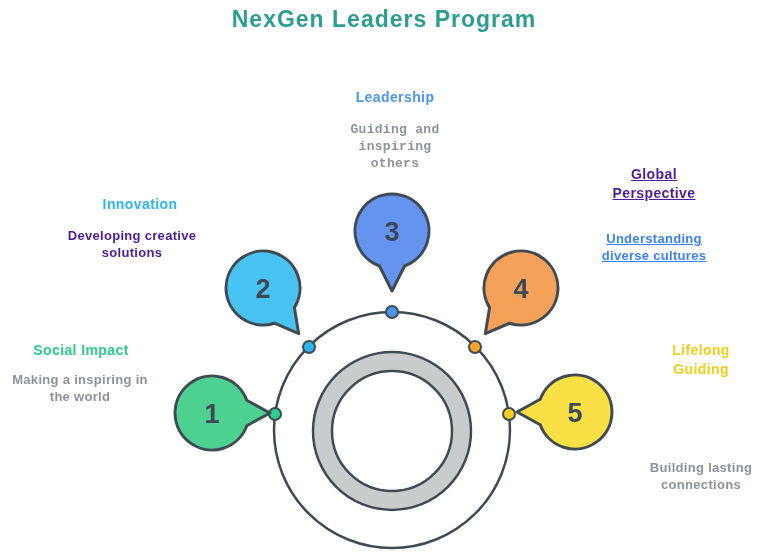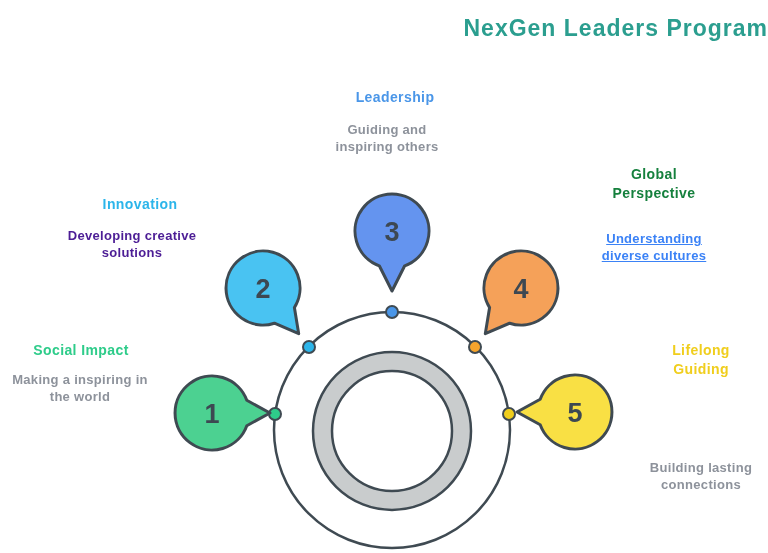--- a/index.html
+++ b/index.html
@@ -7,7 +7,7 @@
   .stage{position:relative;width:768px;height:553px;background:#ffffff;overflow:hidden;}
   .stage svg{position:absolute;left:0;top:0;}
   .txt{position:absolute;text-align:center;transform:translateX(-50%);}
-  .title{left:0;right:0;top:15px;transform:none;font-size:23px;font-weight:bold;letter-spacing:1px;text-align:right;}
+  .title{left:0;right:0;top:6px;transform:none;font-size:23px;font-weight:bold;letter-spacing:1px;}
   .label{font-size:14px;font-weight:bold;letter-spacing:.4px;line-height:1.35;}
   .desc{font-size:13px;font-weight:bold;letter-spacing:.3px;line-height:1.3;}
   .bubble-num{font-size:27px;font-weight:600;}

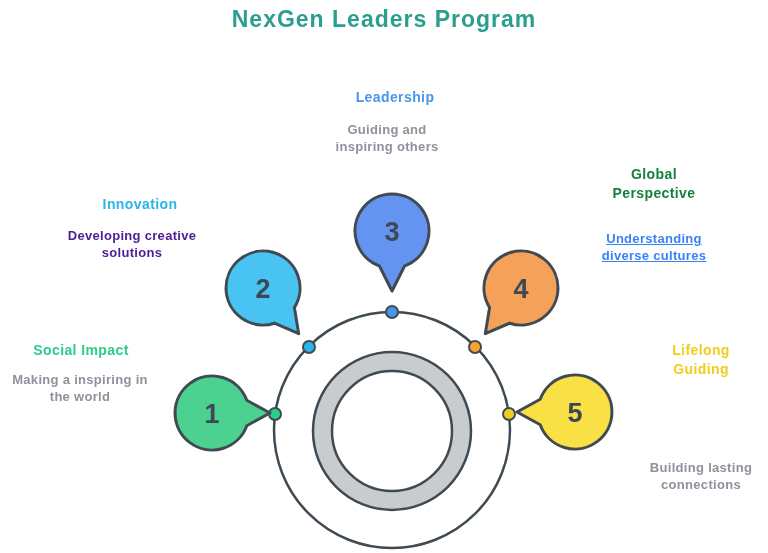--- a/index.html
+++ b/index.html
@@ -13,7 +13,7 @@
   .bubble-num{font-size:27px;font-weight:600;}
   
   .label-leadership{left:395px;top:88px;width:140px;}
-  .desc-leadership{left:387px;top:122px;width:120px;}
+  .desc-leadership{left:395px;top:122px;width:120px;font-family:Liberation Mono, monospace;}
   .label-innovation{left:140px;top:195px;width:180px;}
   .desc-innovation{left:132px;top:228px;width:160px;}
   .label-global{left:654px;top:165px;width:112px;}

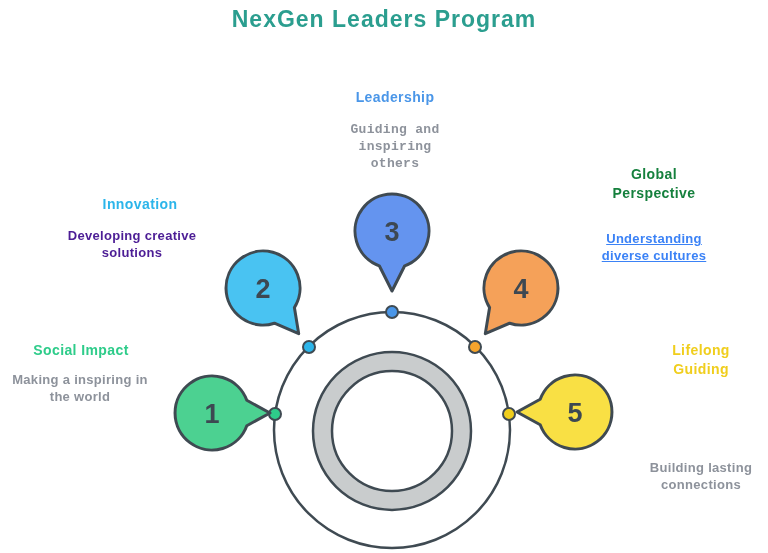--- a/index.html
+++ b/index.html
@@ -66,7 +66,7 @@
   <div class="txt label label-leadership" style="color: rgb(74, 150, 232);">Leadership</div>
   <div class="txt desc desc-leadership" style="color: rgb(141, 146, 155);">Guiding and inspiring others</div>
 
-  <div class="txt label label-global" style="color: #15803d;">Global Perspective</div>
+  <div class="txt label label-global" style="color: #4c1d95; text-decoration: underline;">Global Perspective</div>
   <div class="txt desc desc-global" style="color: #3b82f6; text-decoration: underline;">Understanding diverse cultures</div>
 
   <div class="txt label label-lifelong" style="color: rgb(240, 206, 29);">Lifelong Guiding</div>

